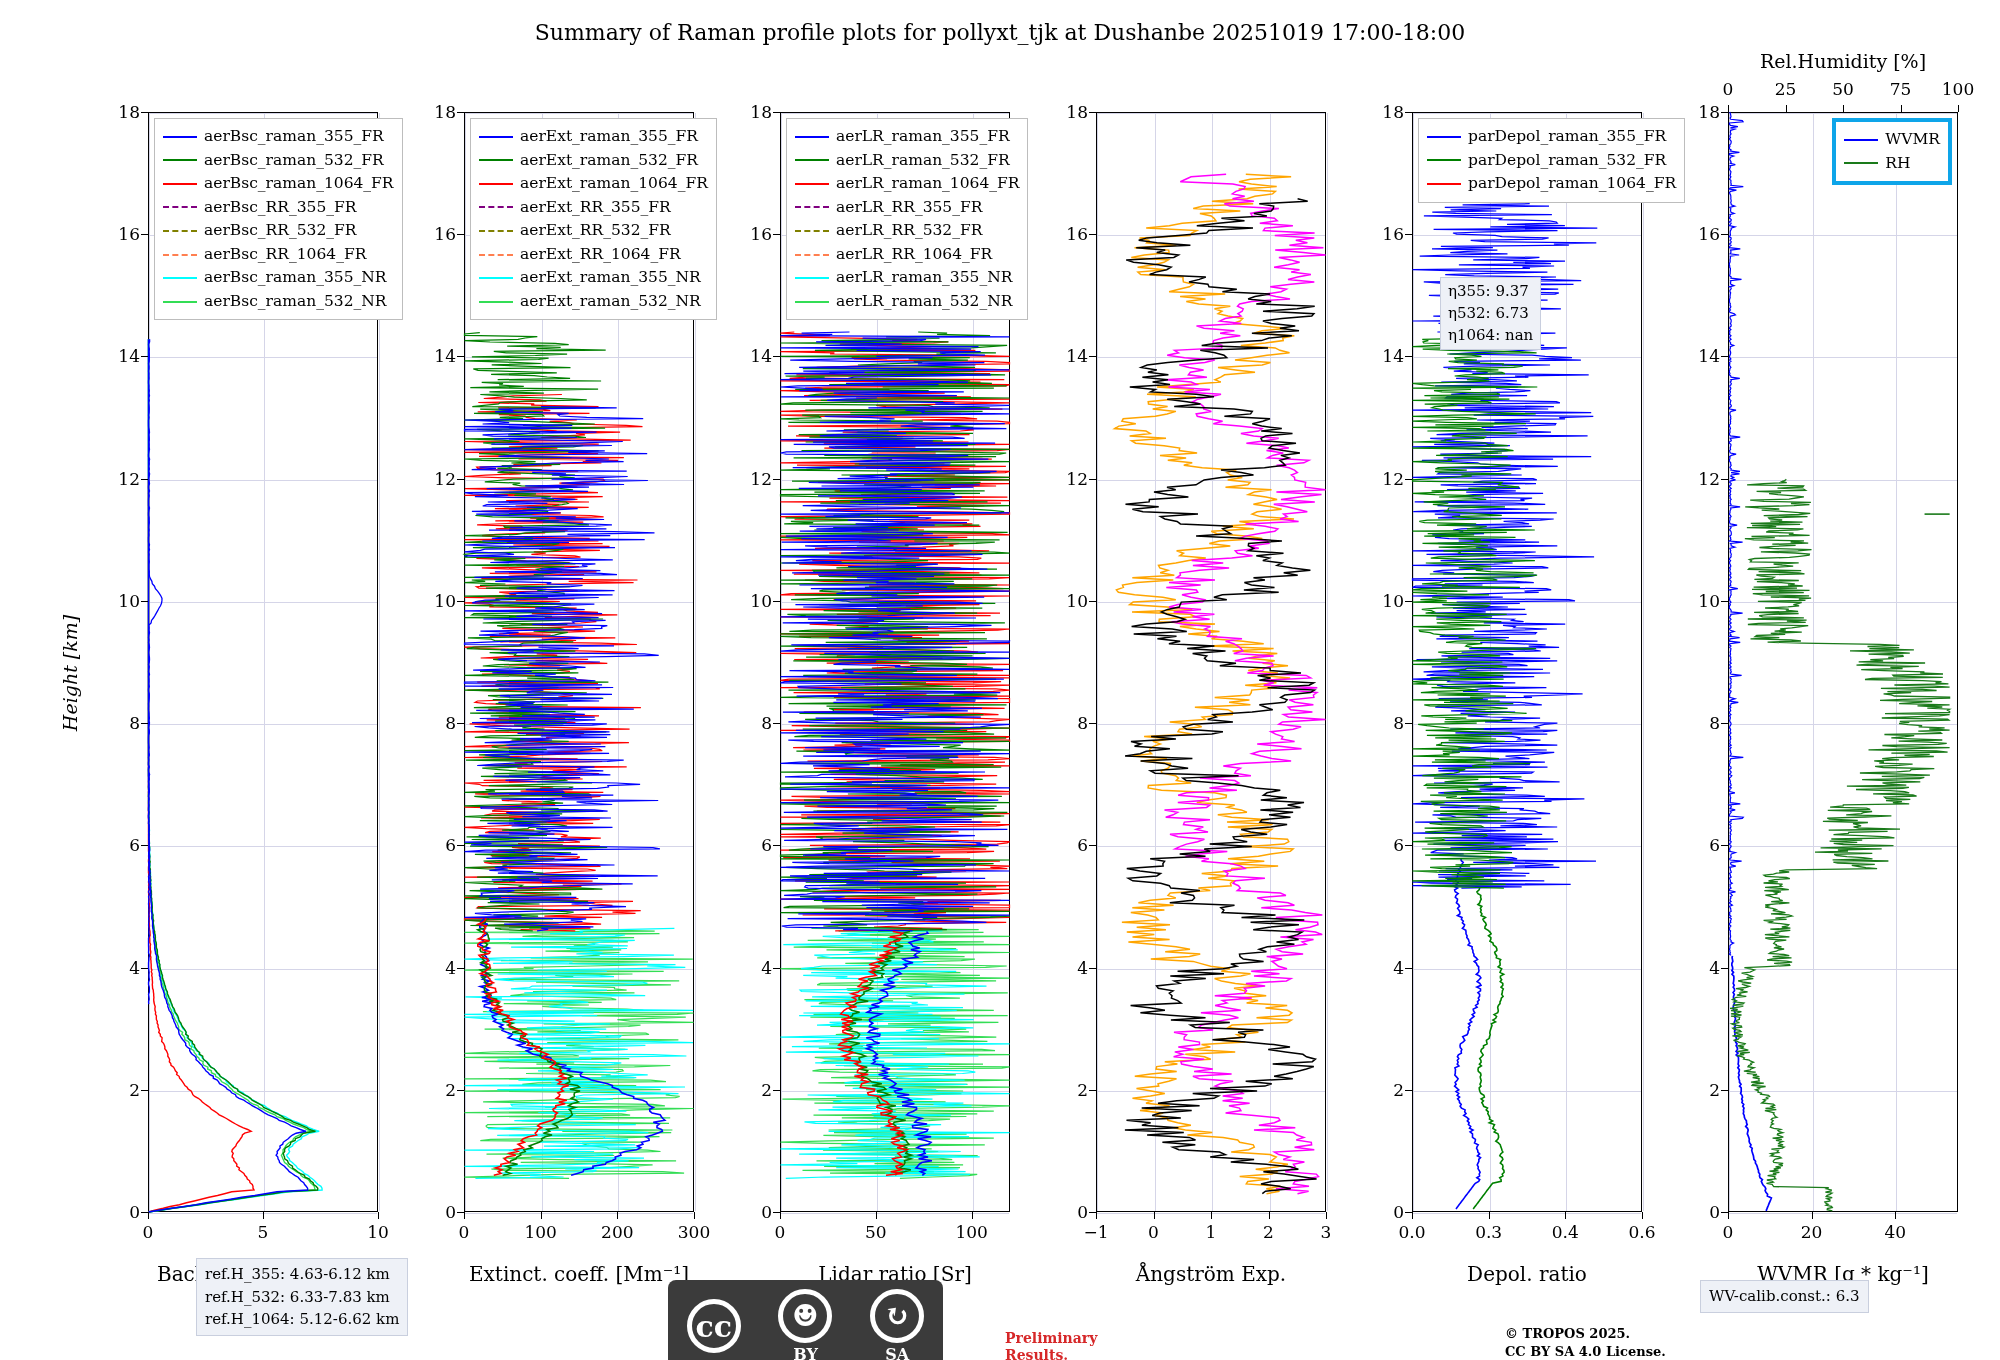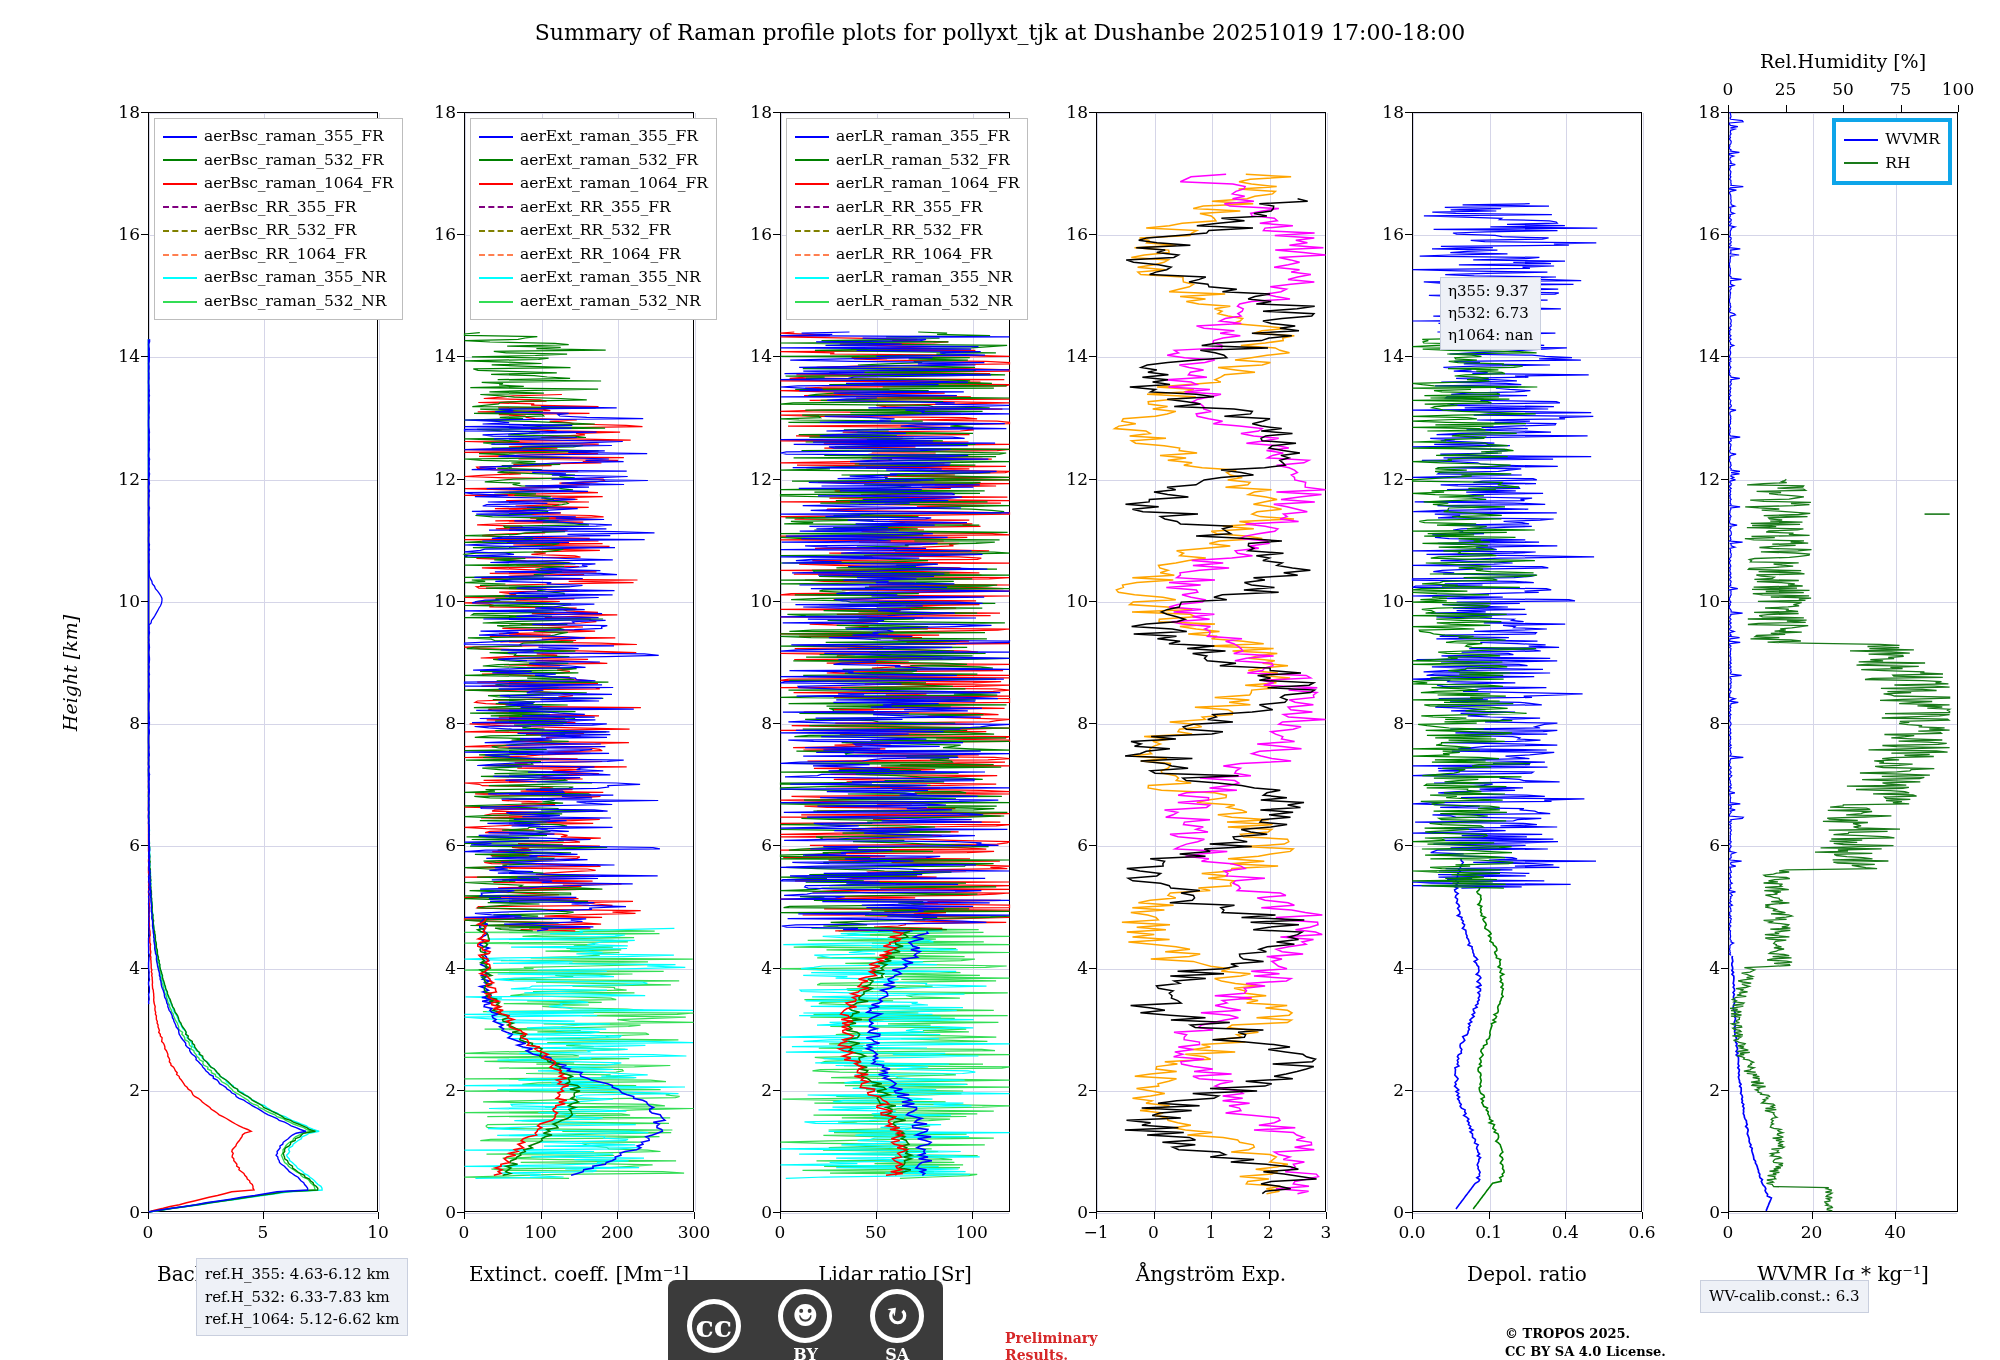--- a/index.html
+++ b/index.html
@@ -414,6 +414,20 @@
       <div class="grid-line-v" style="left: 230px;"></div>
     </div>
   <div class="xlabel">Depol. ratio</div>
+  <div class="legend" id="leg5">
+      <div class="row">
+        <span class="swatch" style="border-top-color: rgb(0, 0, 255); border-top-style: solid;"></span>
+        <span class="lbl">parDepol_raman_355_FR</span>
+      </div>
+      <div class="row">
+        <span class="swatch" style="border-top-color: rgb(0, 128, 0); border-top-style: solid;"></span>
+        <span class="lbl">parDepol_raman_532_FR</span>
+      </div>
+      <div class="row">
+        <span class="swatch" style="border-top-color: rgb(255, 0, 0); border-top-style: solid;"></span>
+        <span class="lbl">parDepol_raman_1064_FR</span>
+      </div>
+    </div>
   <svg class="series" id="svg5" width="230" height="1100">
       <path d="M44.0,1096.9 L45.4,1095.1 L46.7,1093.3 L48.1,1091.4 L49.5,1089.6 L50.9,1087.8 L52.3,1085.9 L53.6,1084.1 L55.0,1082.3 L56.4,1080.4 L57.8,1078.6 L59.2,1076.8 L60.5,1074.9 L61.9,1073.1 L63.3,1071.3 L66.7,1069.4 L67.7,1067.6 L64.8,1065.8 L67.6,1063.9 L67.2,1062.1 L68.1,1060.3 L67.1,1058.4 L66.0,1056.6 L66.3,1054.8 L65.2,1052.9 L66.0,1051.1 L66.9,1049.3 L66.8,1047.4 L68.5,1045.6 L65.4,1043.8 L67.6,1041.9 L65.9,1040.1 L65.7,1038.3 L64.6,1036.4 L65.1,1034.6 L66.2,1032.8 L62.5,1030.9 L63.3,1029.1 L63.4,1027.3 L60.5,1025.4 L60.5,1023.6 L60.5,1021.8 L58.1,1019.9 L61.0,1018.1 L57.5,1016.3 L58.7,1014.4 L56.4,1012.6 L57.1,1010.8 L55.3,1008.9 L56.8,1007.1 L54.9,1005.3 L51.7,1003.4 L54.0,1001.6 L52.7,999.8 L53.1,997.9 L49.5,996.1 L48.1,994.3 L49.2,992.4 L47.5,990.6 L47.3,988.8 L45.6,986.9 L47.6,985.1 L45.1,983.3 L46.7,981.4 L44.0,979.6 L46.7,977.8 L44.6,975.9 L42.6,974.1 L44.1,972.3 L43.1,970.4 L45.0,968.6 L46.1,966.8 L44.5,964.9 L42.8,963.1 L43.3,961.3 L43.3,959.4 L43.5,957.6 L42.9,955.8 L46.9,953.9 L45.2,952.1 L46.1,950.3 L45.3,948.4 L46.7,946.6 L45.4,944.8 L46.4,942.9 L49.4,941.1 L49.1,939.3 L49.8,937.4 L48.3,935.6 L48.0,933.8 L48.4,931.9 L51.0,930.1 L52.8,928.3 L51.7,926.4 L50.7,924.6 L55.0,922.8 L56.0,920.9 L56.2,919.1 L57.4,917.3 L56.4,915.4 L58.0,913.6 L56.5,911.8 L59.7,909.9 L57.9,908.1 L59.6,906.3 L62.1,904.4 L60.2,902.6 L62.8,900.8 L61.6,898.9 L61.2,897.1 L65.1,895.3 L63.6,893.4 L66.1,891.6 L65.5,889.8 L67.2,887.9 L66.3,886.1 L67.6,884.3 L67.6,882.4 L65.9,880.6 L68.5,878.8 L68.5,876.9 L64.8,875.1 L69.0,873.3 L67.8,871.4 L65.1,869.6 L67.0,867.8 L68.9,865.9 L67.7,864.1 L64.3,862.3 L66.5,860.4 L67.0,858.6 L66.6,856.8 L66.7,854.9 L65.0,853.1 L64.4,851.3 L62.2,849.4 L65.6,847.6 L64.2,845.8 L61.9,843.9 L61.9,842.1 L60.9,840.3 L60.9,838.4 L60.0,836.6 L60.1,834.8 L56.1,832.9 L57.8,831.1 L56.9,829.3 L56.4,827.4 L54.8,825.6 L55.1,823.8 L54.0,821.9 L54.0,820.1 L53.8,818.3 L50.4,816.4 L52.0,814.6 L52.6,812.8 L50.4,810.9 L51.3,809.1 L49.4,807.3 L50.0,805.4 L45.4,803.6 L47.9,801.8 L47.9,799.9 L46.9,798.1 L45.6,796.3 L47.5,794.4 L46.6,792.6 L44.4,790.8 L45.3,788.9 L45.5,787.1 L43.3,785.3 L44.0,783.4 L46.1,781.6 L43.2,779.8 L42.6,777.9 L45.6,776.1 L42.0,774.3 L44.9,772.4 L46.2,770.6 L43.8,768.8 L43.7,766.9 L45.5,765.1 L45.5,763.3 L46.0,761.4 L48.2,759.6 L46.7,757.8 L48.2,755.9 L48.9,754.1 L49.8,752.3 L51.2,750.4 L49.2,748.6 L49.0,746.8" fill="none" stroke="#0000ff" stroke-width="1.6"></path>
       <path d="M61.2,1096.9 L62.6,1095.1 L64.0,1093.3 L65.4,1091.4 L66.8,1089.6 L68.1,1087.8 L69.5,1085.9 L70.9,1084.1 L72.3,1082.3 L73.7,1080.4 L75.0,1078.6 L76.4,1076.8 L77.8,1074.9 L79.2,1073.1 L80.6,1071.3 L89.1,1069.4 L89.1,1067.6 L87.7,1065.8 L90.9,1063.9 L90.2,1062.1 L92.1,1060.3 L91.9,1058.4 L90.5,1056.6 L91.0,1054.8 L90.6,1052.9 L88.3,1051.1 L89.5,1049.3 L90.9,1047.4 L90.2,1045.6 L87.8,1043.8 L88.7,1041.9 L90.9,1040.1 L90.0,1038.3 L89.5,1036.4 L88.7,1034.6 L88.3,1032.8 L86.4,1030.9 L83.8,1029.1 L85.8,1027.3 L86.6,1025.4 L86.5,1023.6 L85.9,1021.8 L82.2,1019.9 L83.7,1018.1 L80.9,1016.3 L81.6,1014.4 L82.5,1012.6 L77.2,1010.8 L80.6,1008.9 L77.5,1007.1 L77.8,1005.3 L76.8,1003.4 L75.8,1001.6 L76.3,999.8 L74.2,997.9 L75.5,996.1 L71.7,994.3 L70.9,992.4 L69.8,990.6 L71.4,988.8 L69.1,986.9 L72.4,985.1 L71.9,983.3 L68.9,981.4 L68.0,979.6 L67.4,977.8 L67.2,975.9 L69.0,974.1 L68.0,972.3 L68.8,970.4 L69.2,968.6 L68.6,966.8 L68.2,964.9 L69.0,963.1 L68.6,961.3 L66.3,959.4 L66.0,957.6 L66.4,955.8 L69.4,953.9 L67.4,952.1 L69.1,950.3 L68.9,948.4 L67.7,946.6 L69.6,944.8 L71.2,942.9 L70.0,941.1 L68.8,939.3 L69.4,937.4 L71.6,935.6 L71.5,933.8 L75.1,931.9 L74.7,930.1 L74.4,928.3 L77.2,926.4 L77.5,924.6 L78.2,922.8 L77.8,920.9 L78.1,919.1 L78.7,917.3 L79.3,915.4 L80.0,913.6 L79.4,911.8 L83.5,909.9 L80.9,908.1 L83.7,906.3 L84.6,904.4 L82.1,902.6 L85.7,900.8 L86.3,898.9 L86.0,897.1 L85.7,895.3 L86.4,893.4 L88.0,891.6 L88.0,889.8 L89.0,887.9 L89.3,886.1 L91.1,884.3 L89.7,882.4 L90.3,880.6 L90.4,878.8 L91.3,876.9 L89.0,875.1 L90.8,873.3 L90.8,871.4 L88.2,869.6 L89.7,867.8 L88.4,865.9 L88.4,864.1 L91.7,862.3 L88.0,860.4 L88.7,858.6 L89.7,856.8 L86.1,854.9 L88.1,853.1 L88.1,851.3 L87.7,849.4 L88.7,847.6 L84.3,845.8 L84.7,843.9 L83.3,842.1 L82.7,840.3 L84.9,838.4 L84.8,836.6 L83.9,834.8 L81.3,832.9 L81.0,831.1 L77.9,829.3 L78.8,827.4 L78.9,825.6 L76.5,823.8 L79.1,821.9 L78.0,820.1 L76.2,818.3 L72.9,816.4 L73.0,814.6 L74.3,812.8 L73.6,810.9 L71.8,809.1 L70.9,807.3 L73.4,805.4 L69.1,803.6 L69.9,801.8 L68.5,799.9 L69.2,798.1 L68.4,796.3 L69.8,794.4 L65.9,792.6 L67.7,790.8 L68.3,788.9 L69.2,787.1 L68.6,785.3 L68.8,783.4 L66.0,781.6 L64.9,779.8 L67.1,777.9 L67.7,776.1" fill="none" stroke="#008000" stroke-width="1.6"></path>

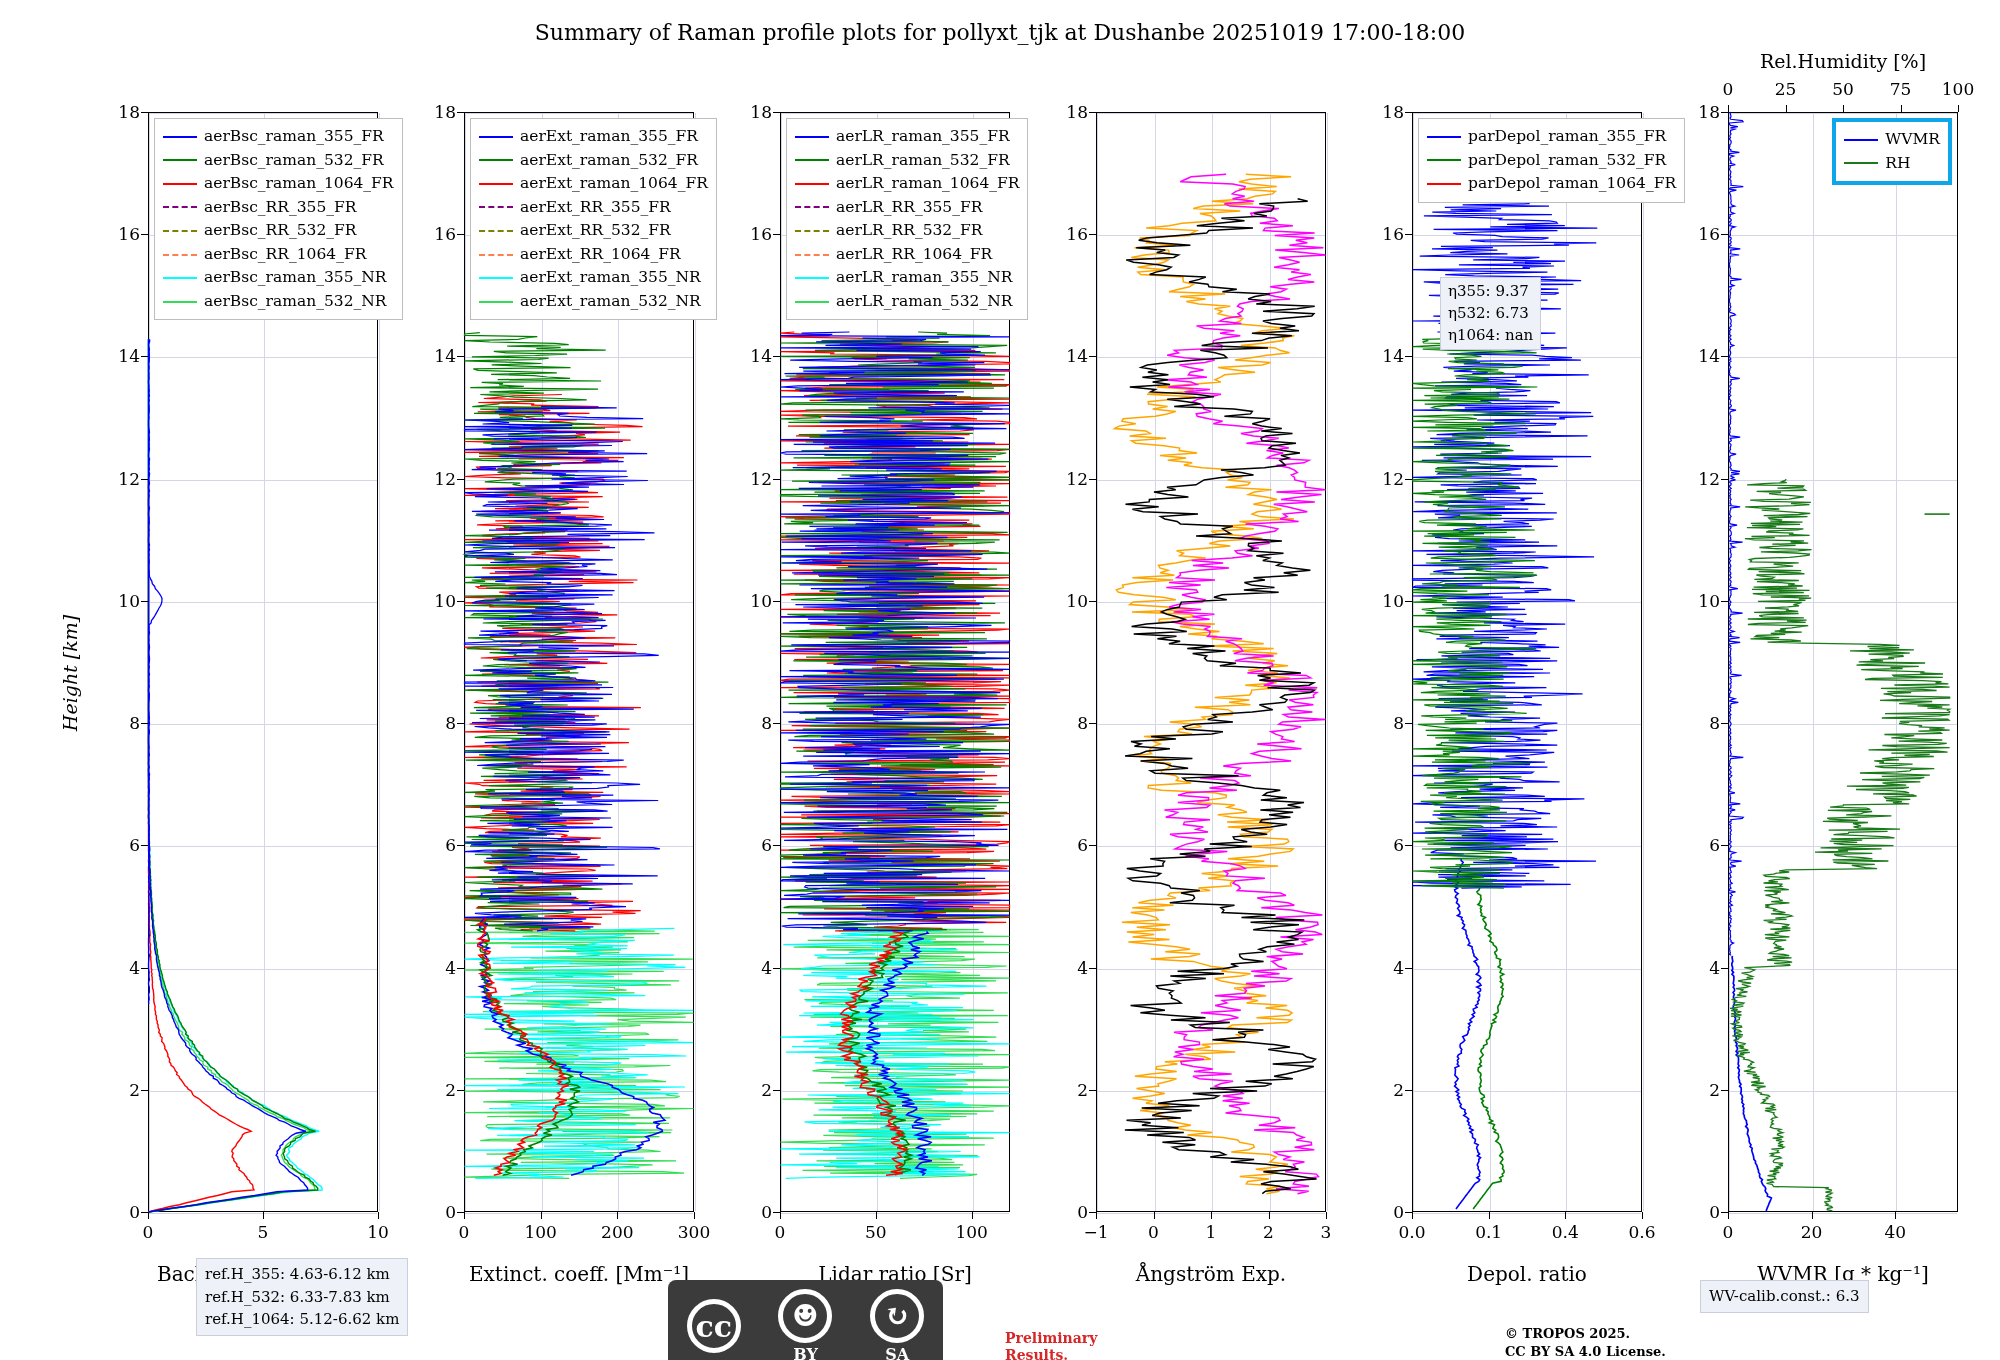--- a/index.html
+++ b/index.html
@@ -462,7 +462,7 @@
     <div class="xtickmark" style="left: 0px; top: 1100px;"></div>
     <div class="xtick" style="left: 0px; top: 1100px;">0.0</div>
     <div class="xtickmark" style="left: 76.6667px; top: 1100px;"></div>
-    <div class="xtick" style="left: 76.6667px; top: 1100px;">0.1</div>
+    <div class="xtick" style="left: 76.6667px; top: 1100px;">0.3</div>
     <div class="xtickmark" style="left: 153.333px; top: 1100px;"></div>
     <div class="xtick" style="left: 153.333px; top: 1100px;">0.4</div>
     <div class="xtickmark" style="left: 230px; top: 1100px;"></div>

